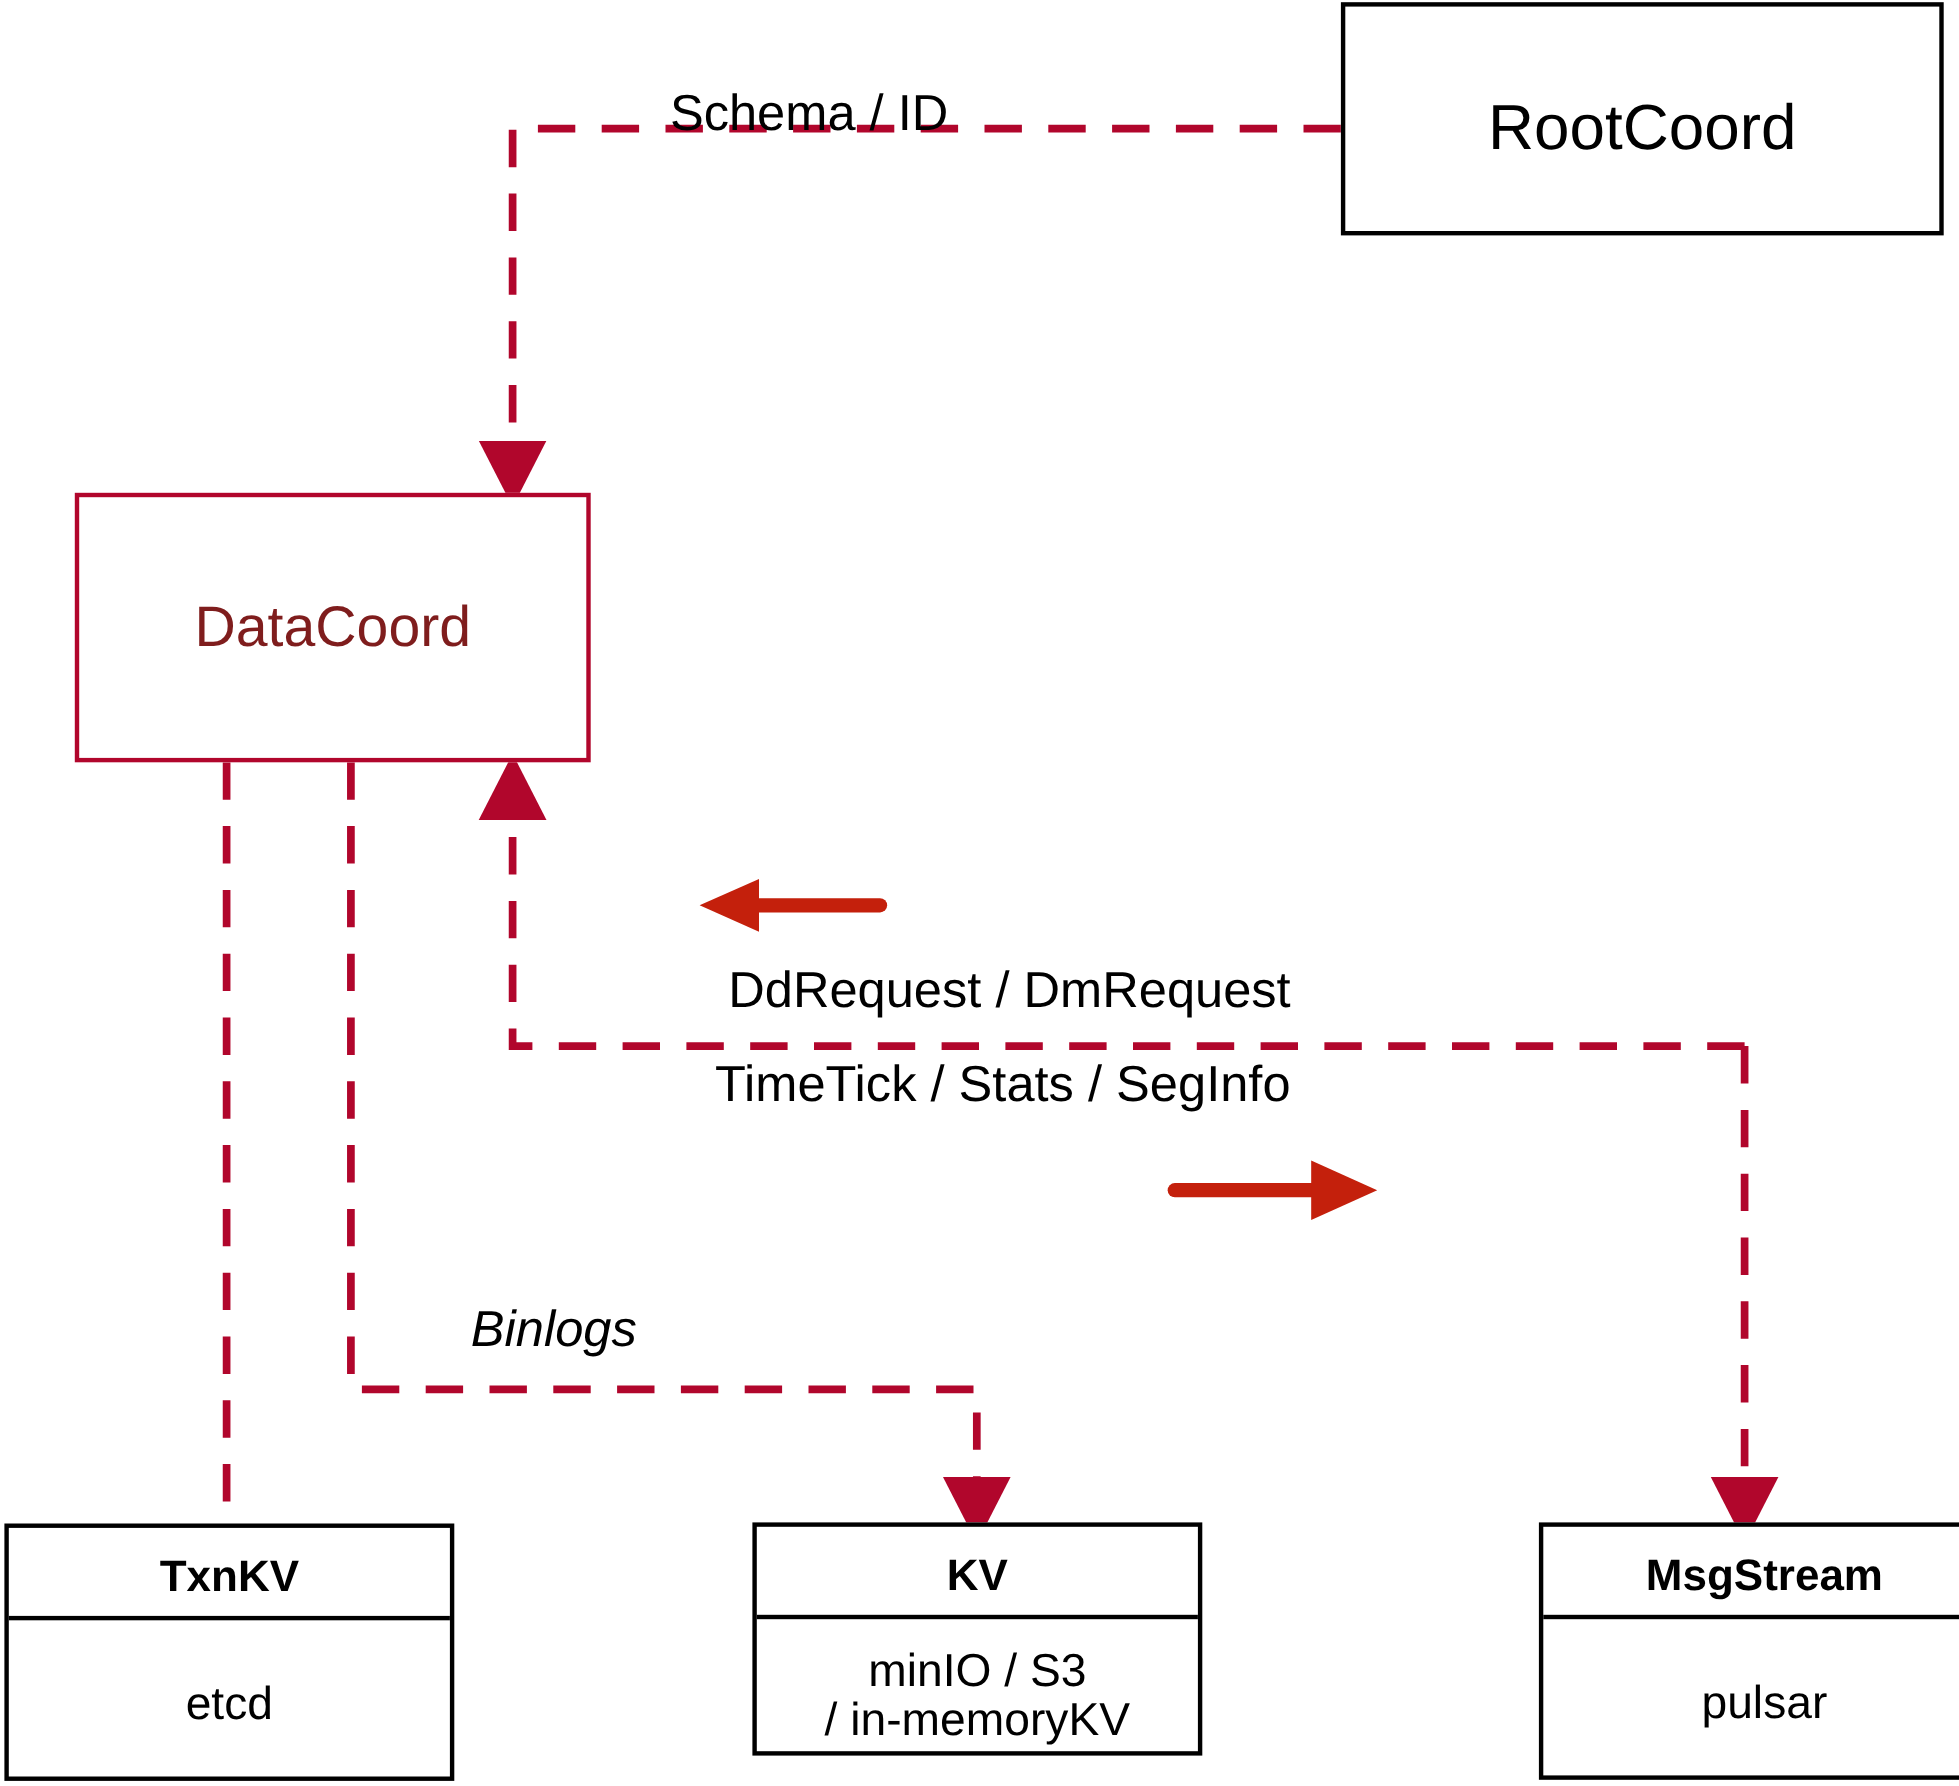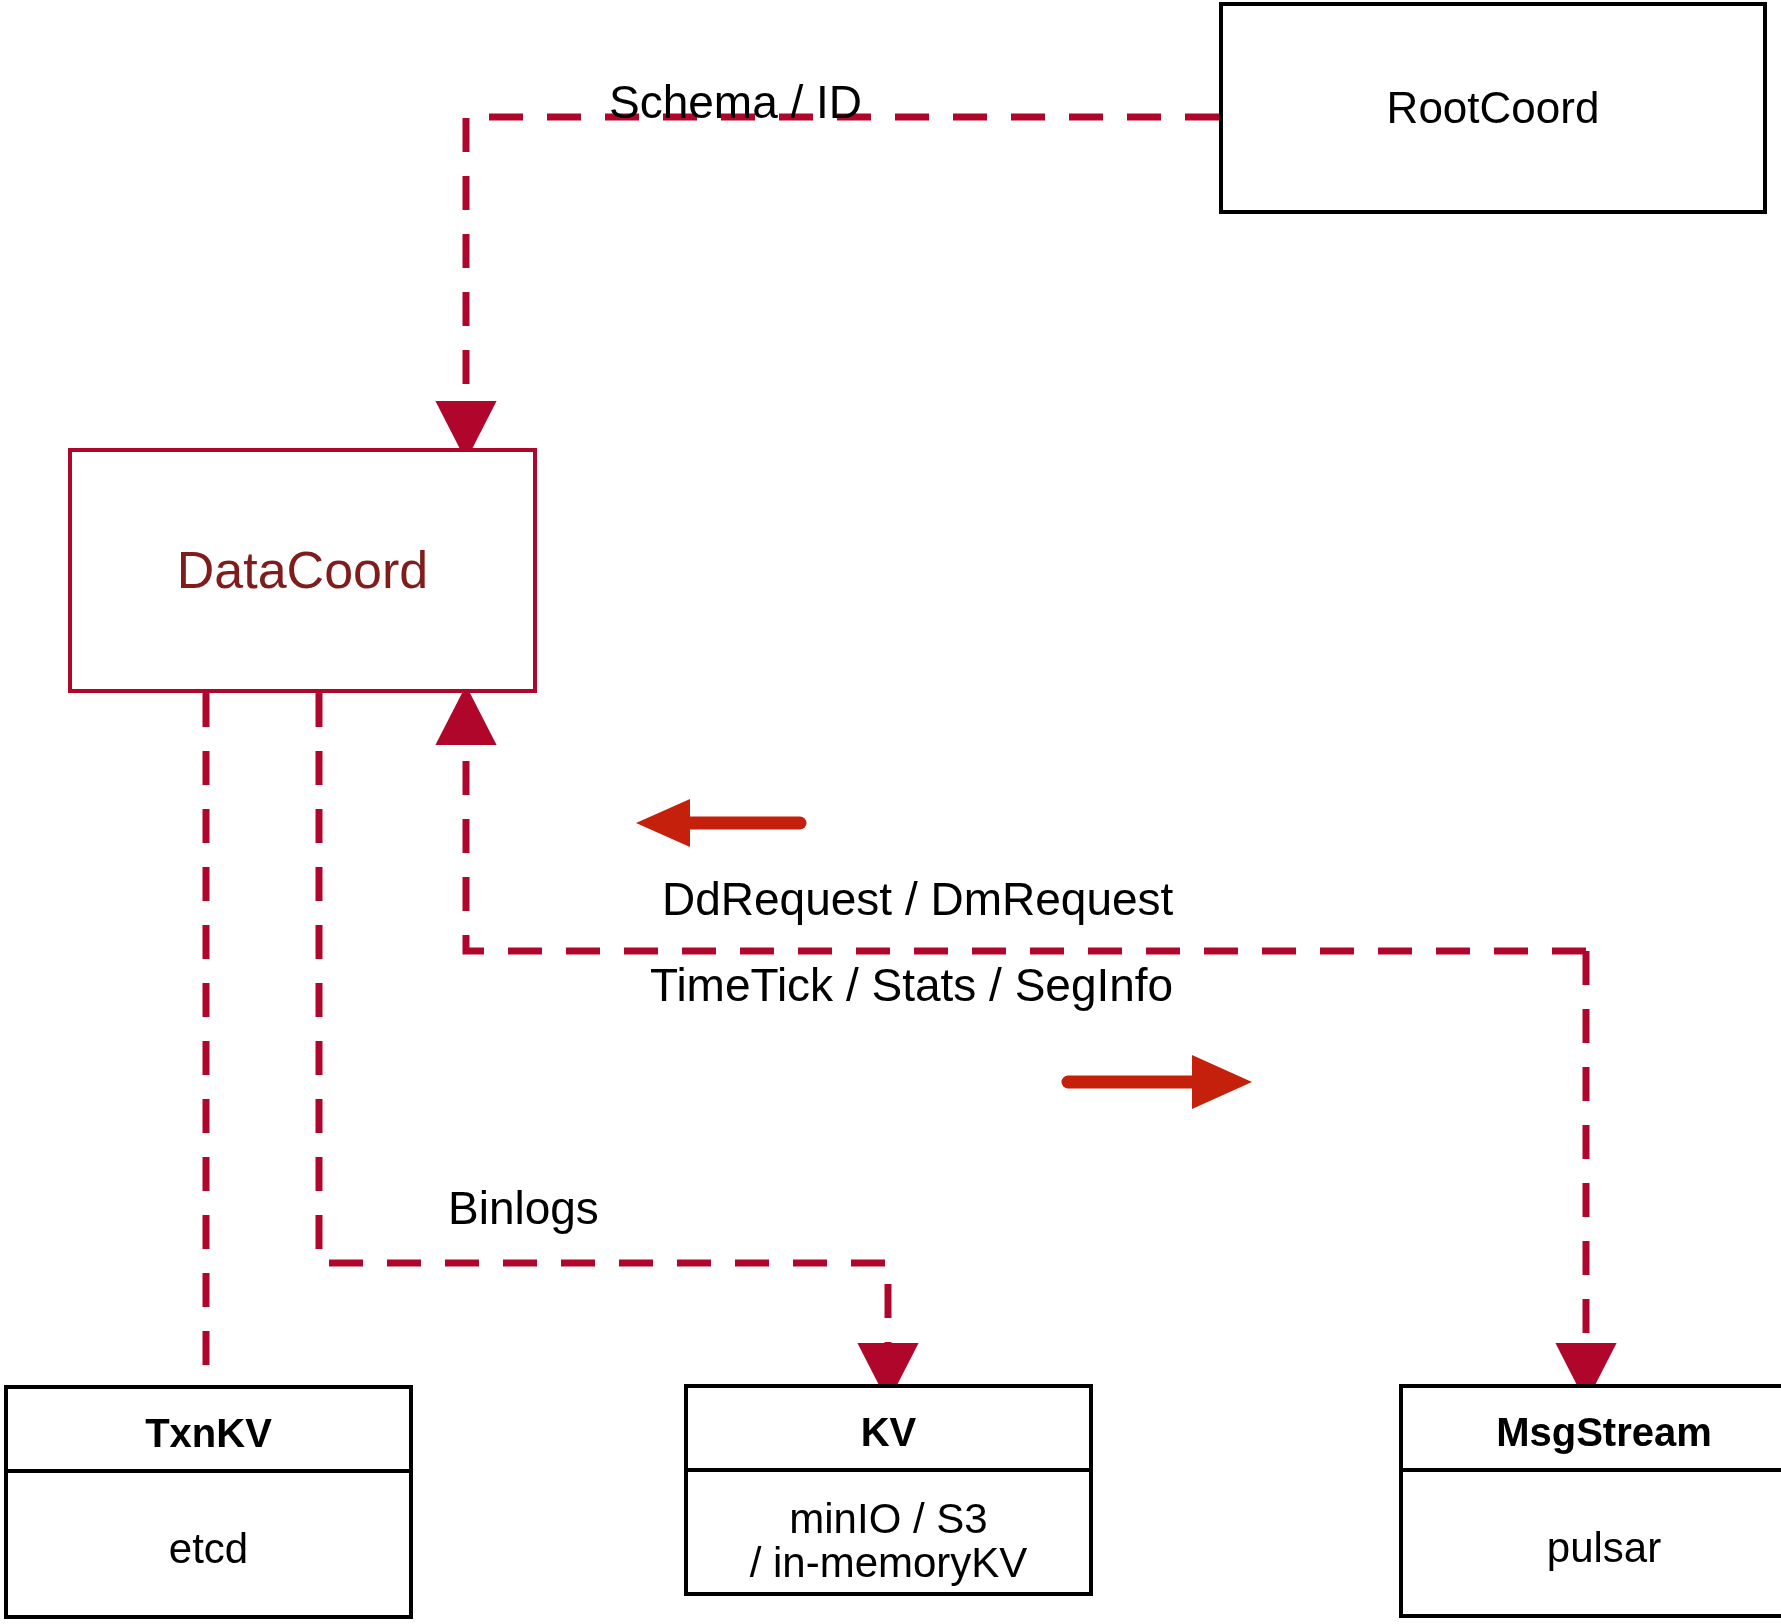--- a/index.html
+++ b/index.html
@@ -38,7 +38,7 @@
     left: 0;
     width: 100%;
     text-align: center;
-    font-size: 44px;
+    font-size: 58px;
     color: #000000;
     line-height: 1.1;
   }

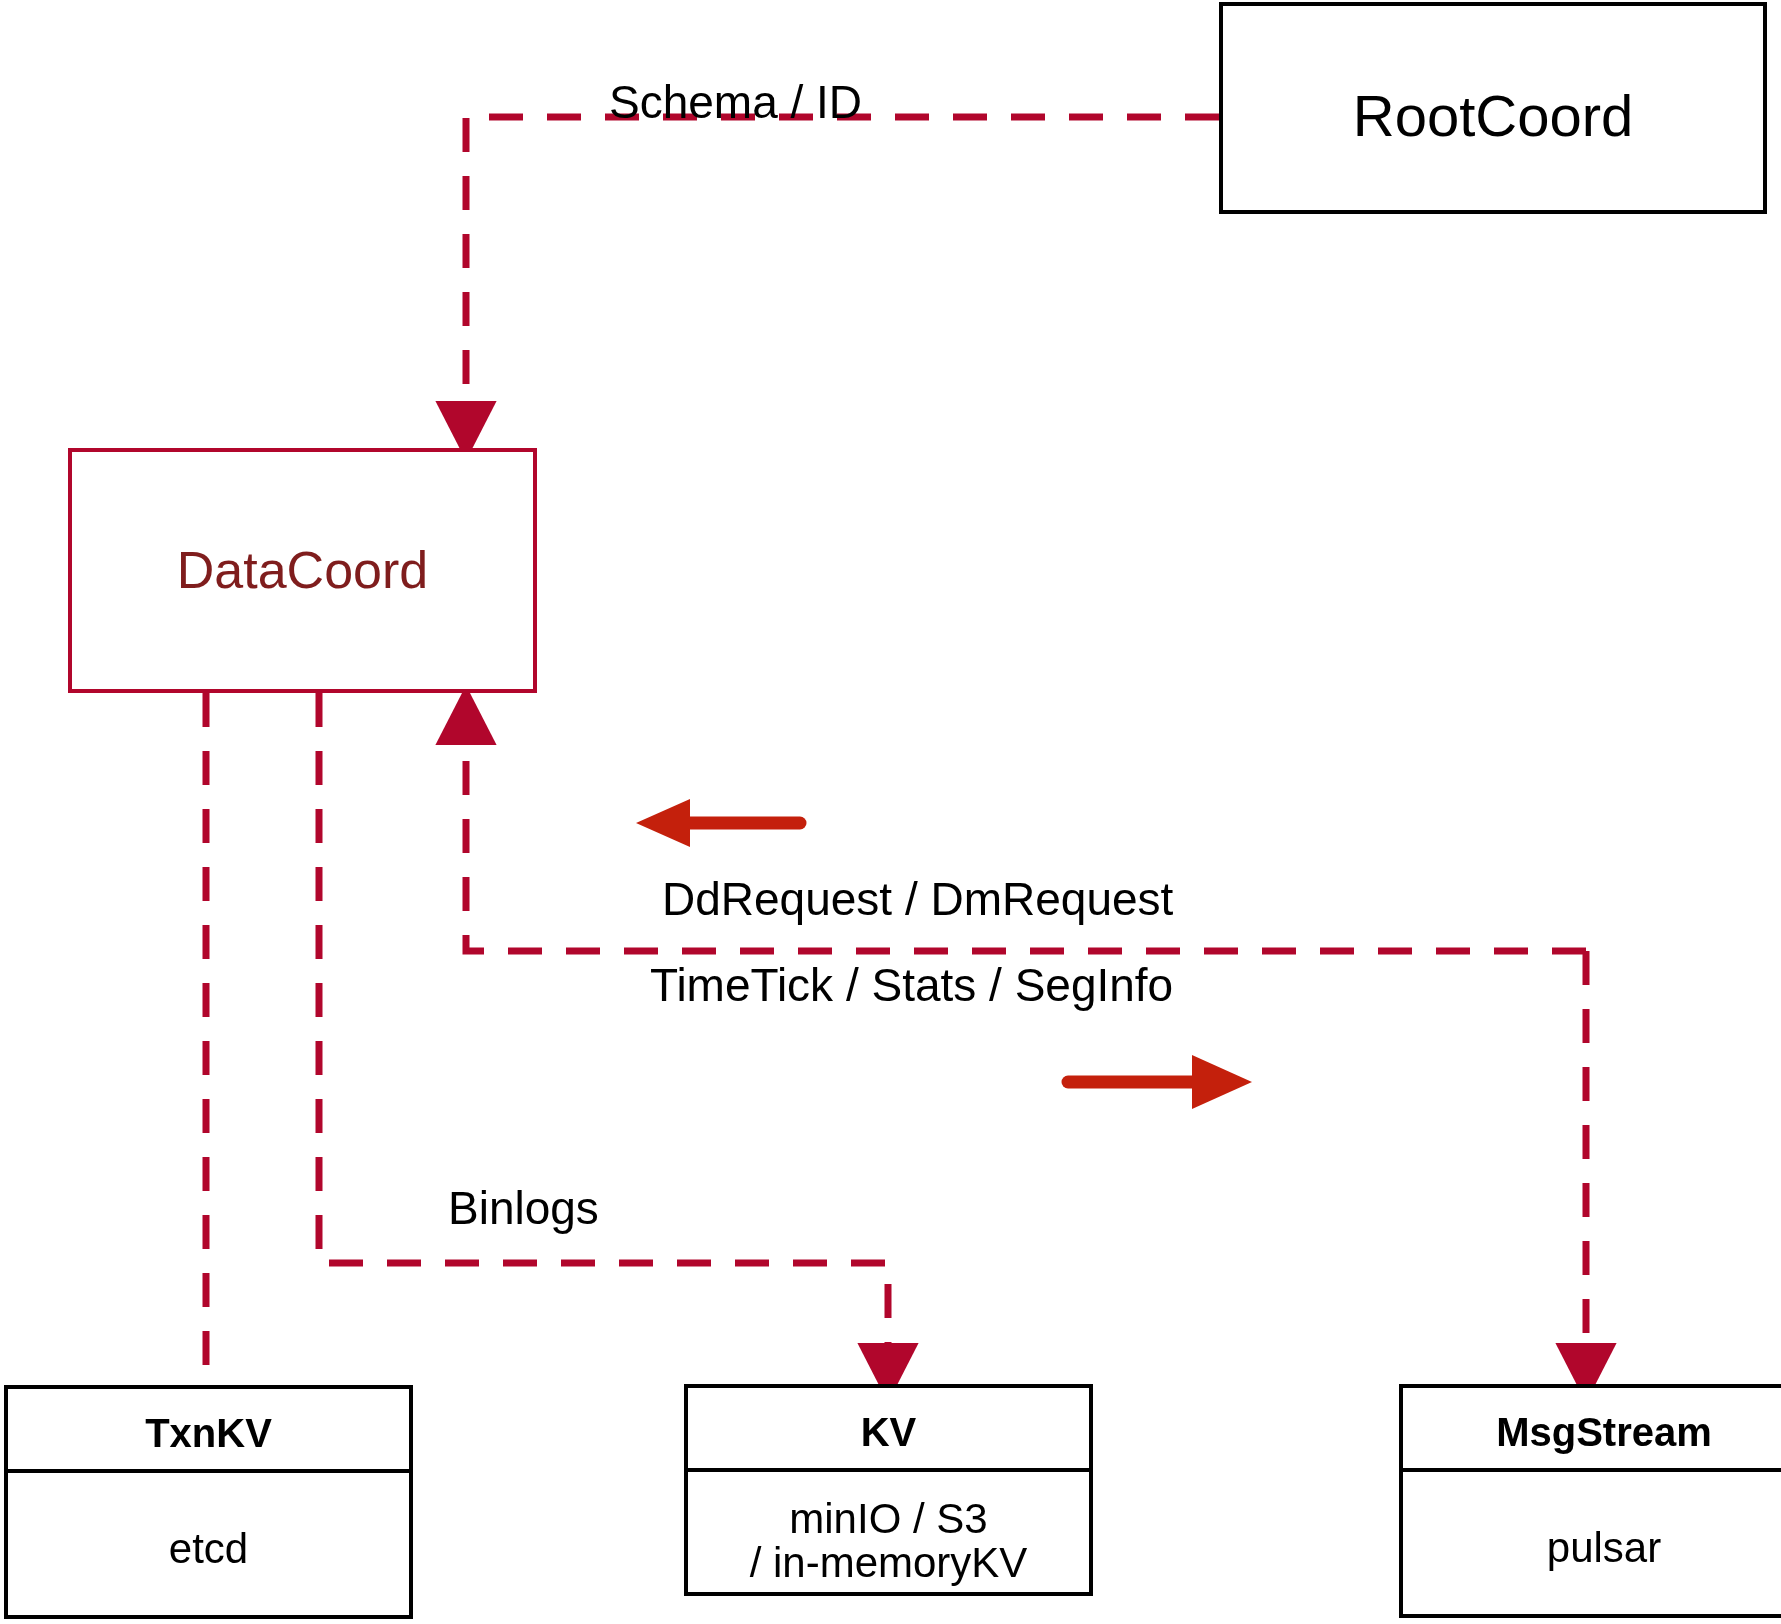--- a/index.html
+++ b/index.html
@@ -134,7 +134,7 @@
 
   <div class="edge-label" style="left:650px; top:962px;">TimeTick / Stats / SegInfo</div>
 
-  <div class="edge-label" style="left:448px; top:1185px;">Binlogs</div>
+  <div class="edge-label" style="left:428px; top:1185px;font-style:italic;">Binlogs</div>
 
 </div>
 

